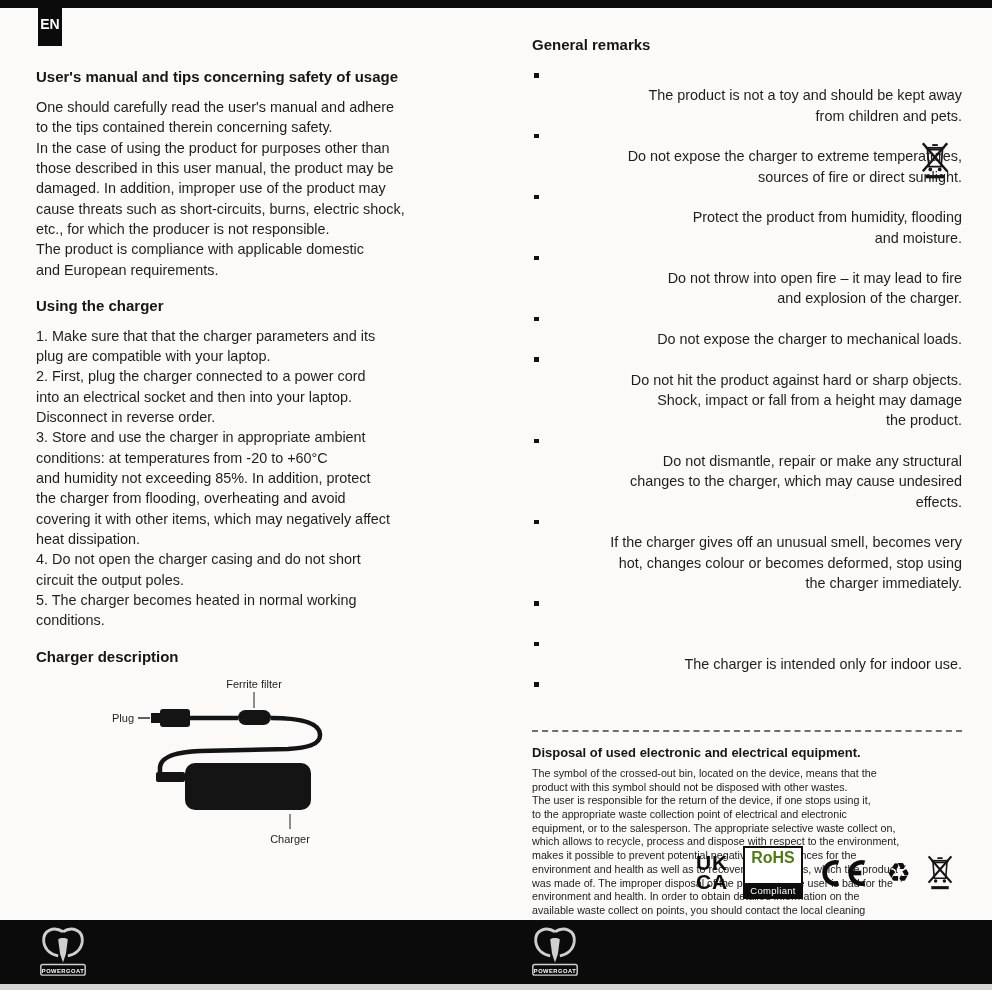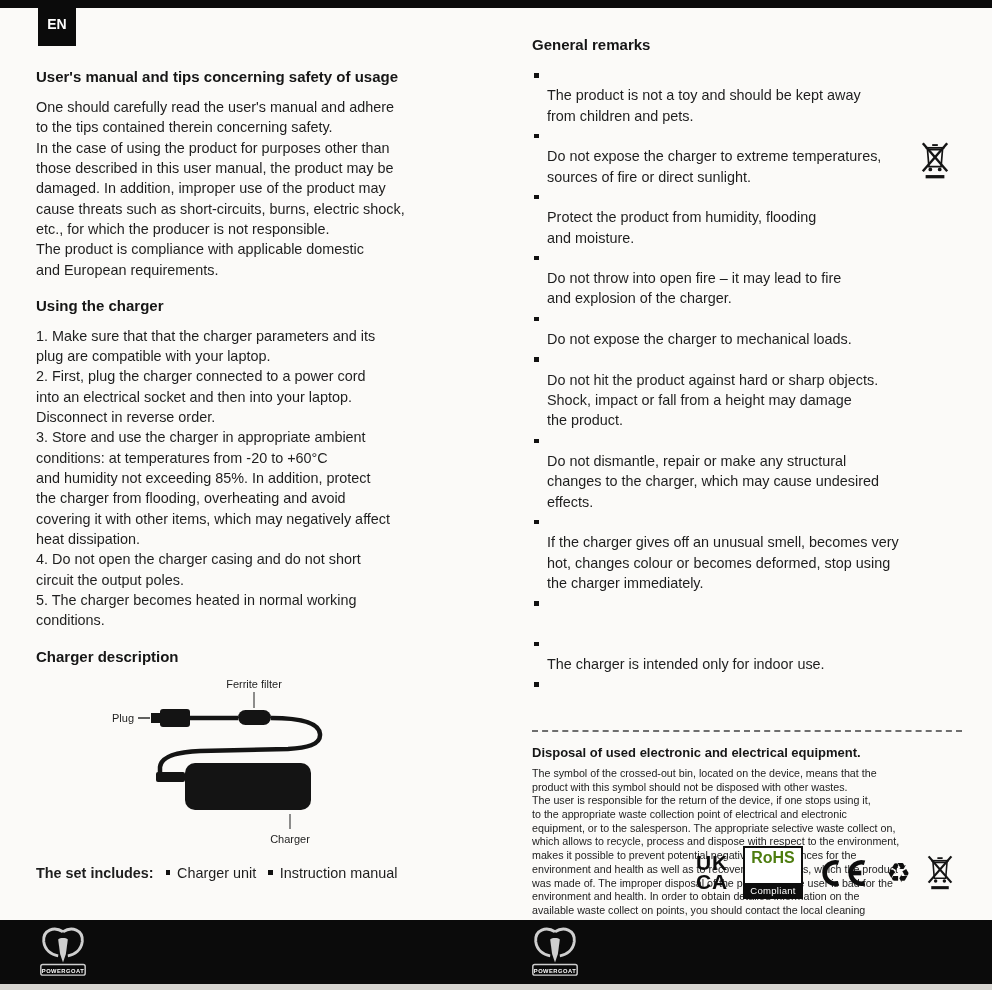--- a/index.html
+++ b/index.html
@@ -11,7 +11,7 @@
   }
   .top-bar { position:absolute; top:0; left:0; width:100%; height:8px; background:#0b0b0b; }
   .lang-badge {
-    position:absolute; top:0; left:38px; width:38px; height:46px;
+    position:absolute; top:0; left:38px; width:24px; height:46px;
     background:#0b0b0b; color:#fff; font-weight:bold; font-size:14px;
     display:flex; align-items:center; justify-content:center; padding-top:2px; box-sizing:border-box;
   }

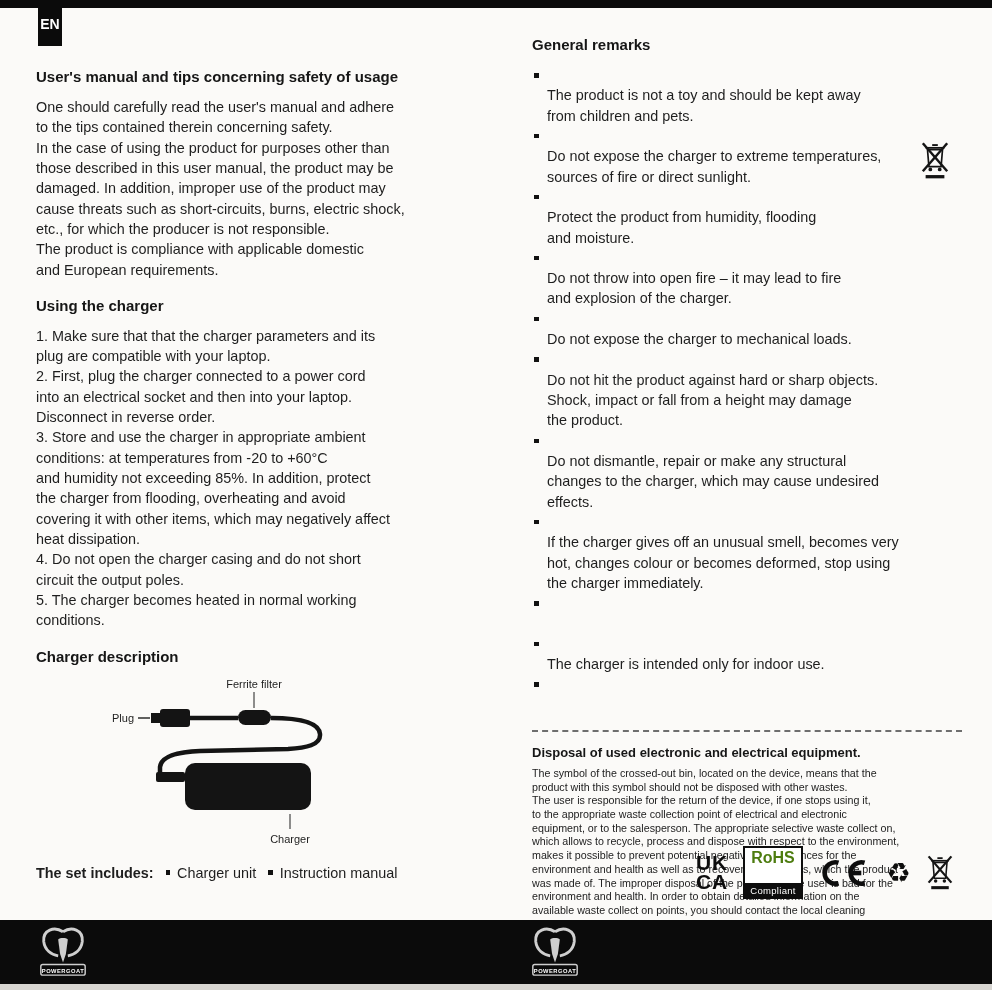--- a/index.html
+++ b/index.html
@@ -22,7 +22,7 @@
   .body-text { font-size:14.4px; line-height:1.41; white-space:pre-line; margin:0; }
   .intro { margin-bottom:2px; }
   .step { margin:0; }
-  .bullet-item { position:relative; padding-left:15px; font-size:14.4px; line-height:1.41; white-space:pre-line; }
+  .bullet-item { position:relative; padding-left:15px; font-size:14.4px; line-height:1.41; white-space:pre-line;text-align:right; }
   .sq { position:absolute; left:2px; top:8px; width:4.5px; height:4.5px; background:#111; }
   .divider { border:0; border-top:2px dashed #6e6e6e; margin:15px 0 13px 0; }
   .disposal-h { font-size:13px; font-weight:bold; margin:0 0 7px 0; color:#161616; }

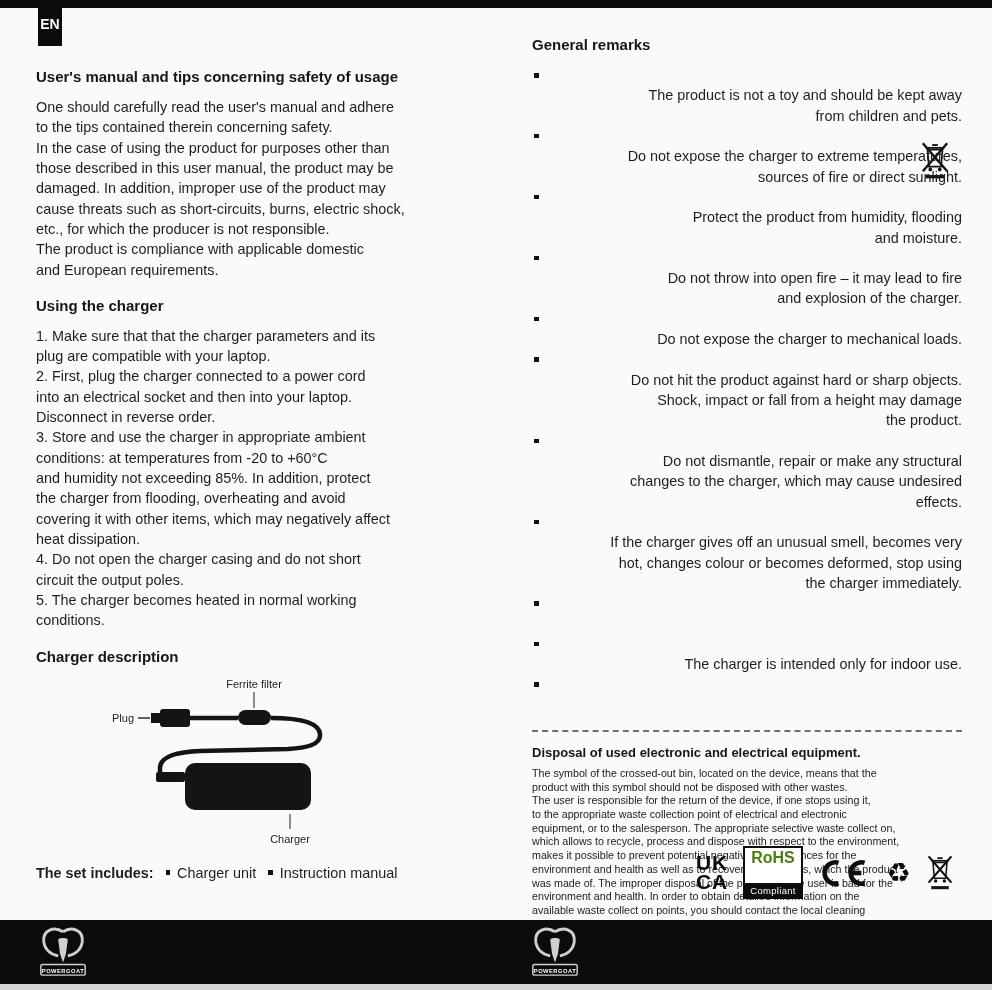--- a/index.html
+++ b/index.html
@@ -116,9 +116,6 @@
       <text x="188" y="166" text-anchor="middle">Charger</text>
     </svg>
 
-    <div class="set-row">
-      <span class="set-label">The set includes:</span><span><span class="inc-item"><span class="inc-sq"></span><span>Charger unit</span></span><span class="inc-item"><span class="inc-sq"></span><span>Instruction manual</span></span></span>
-    </div>
   </div>
 
   <div class="col-right">

